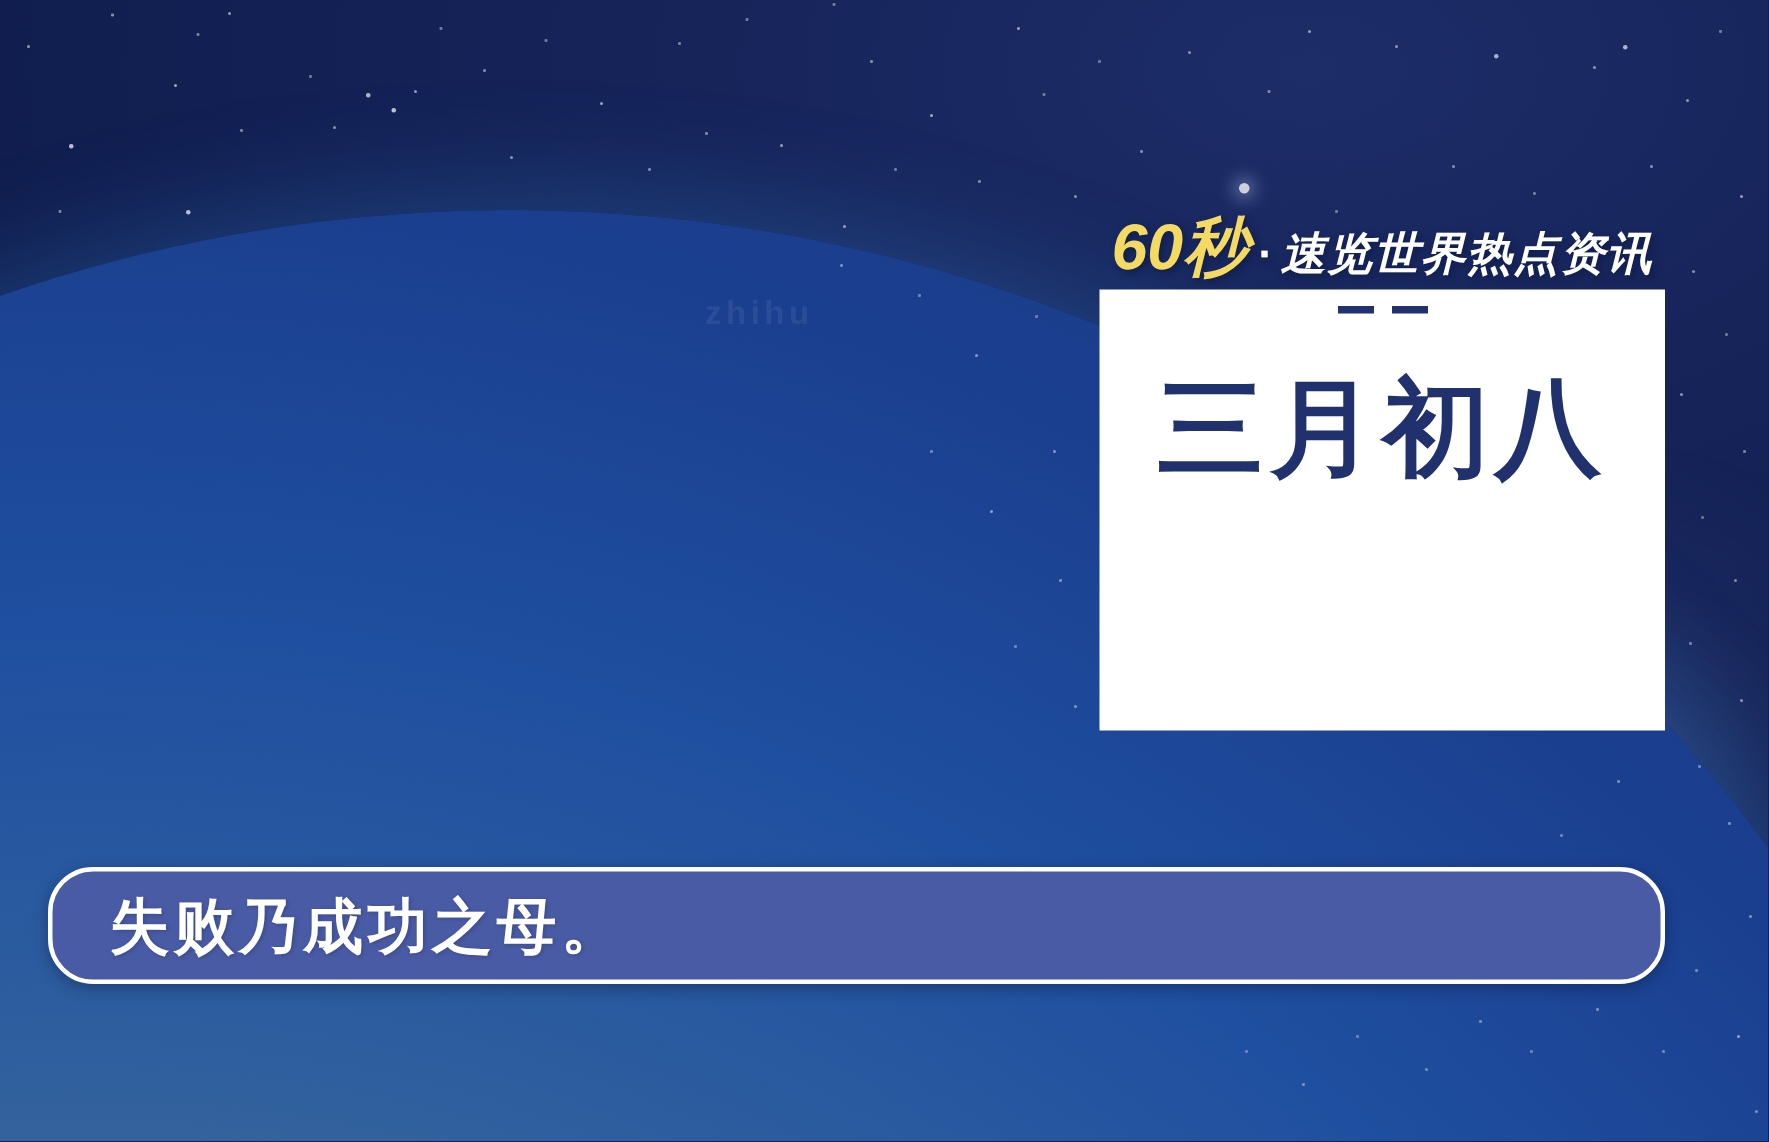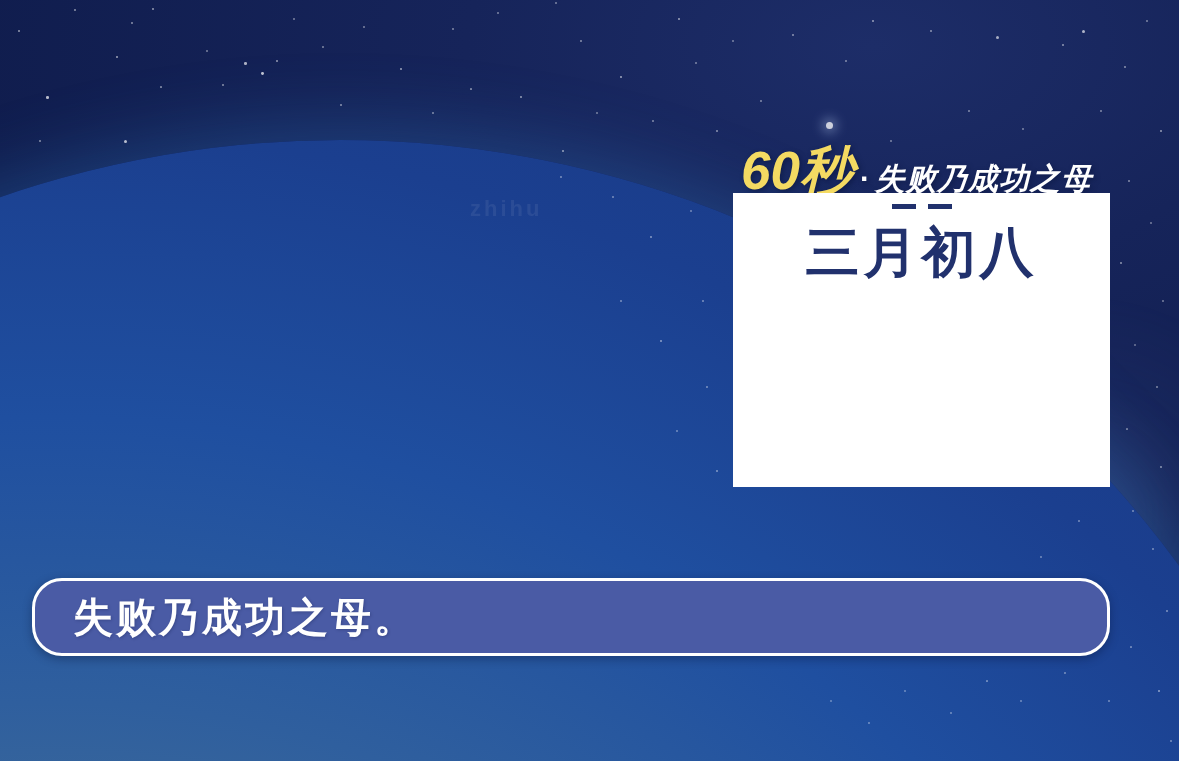--- a/index.html
+++ b/index.html
@@ -208,7 +208,7 @@
   }
   .tagline .sec {
     color: #f4da62;
-    font-size: 53px;
+    font-size: 43px;
     font-weight: 700;
     font-style: italic;
     letter-spacing: 0px;

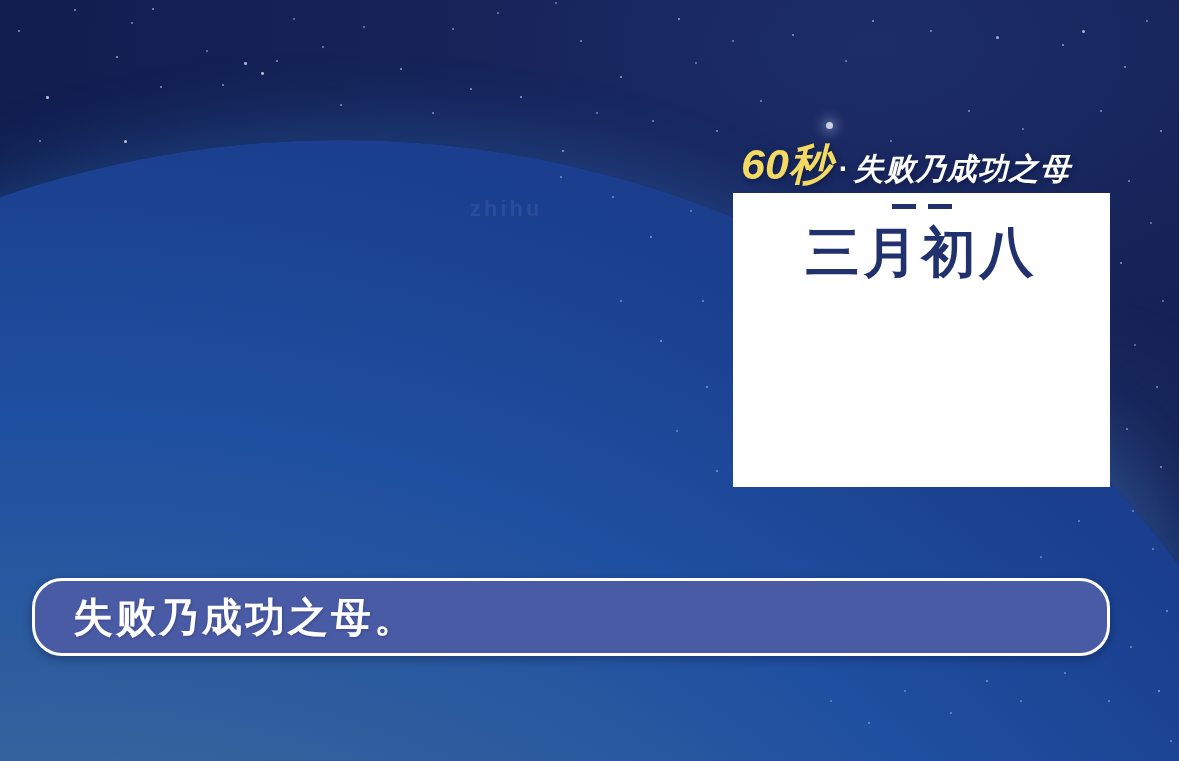--- a/index.html
+++ b/index.html
@@ -427,7 +427,7 @@
   <div class="tagline">
     <span class="sec">60秒</span>
     <span class="dot">·</span>
-    <span class="rest">失败乃成功之母</span>
+    <span class="rest">速览世界热点资讯</span>
   </div>
 
   <div class="date-card">

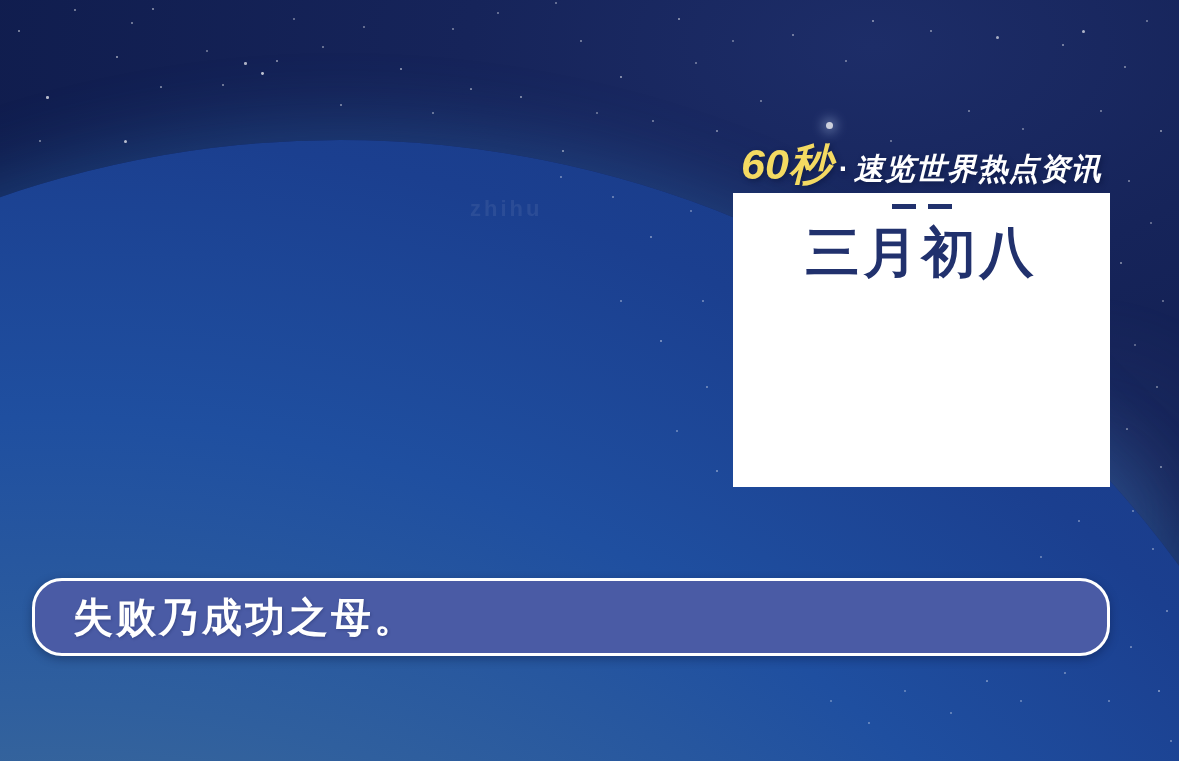--- a/index.html
+++ b/index.html
@@ -268,8 +268,8 @@
     line-height: 1;
   }
   .lunar {
-    margin-top: 16px;
-    font-size: 54px;
+    margin-top: 42px;
+    font-size: 71px;
     font-weight: 700;
     letter-spacing: 4px;
     color: #21316d;

